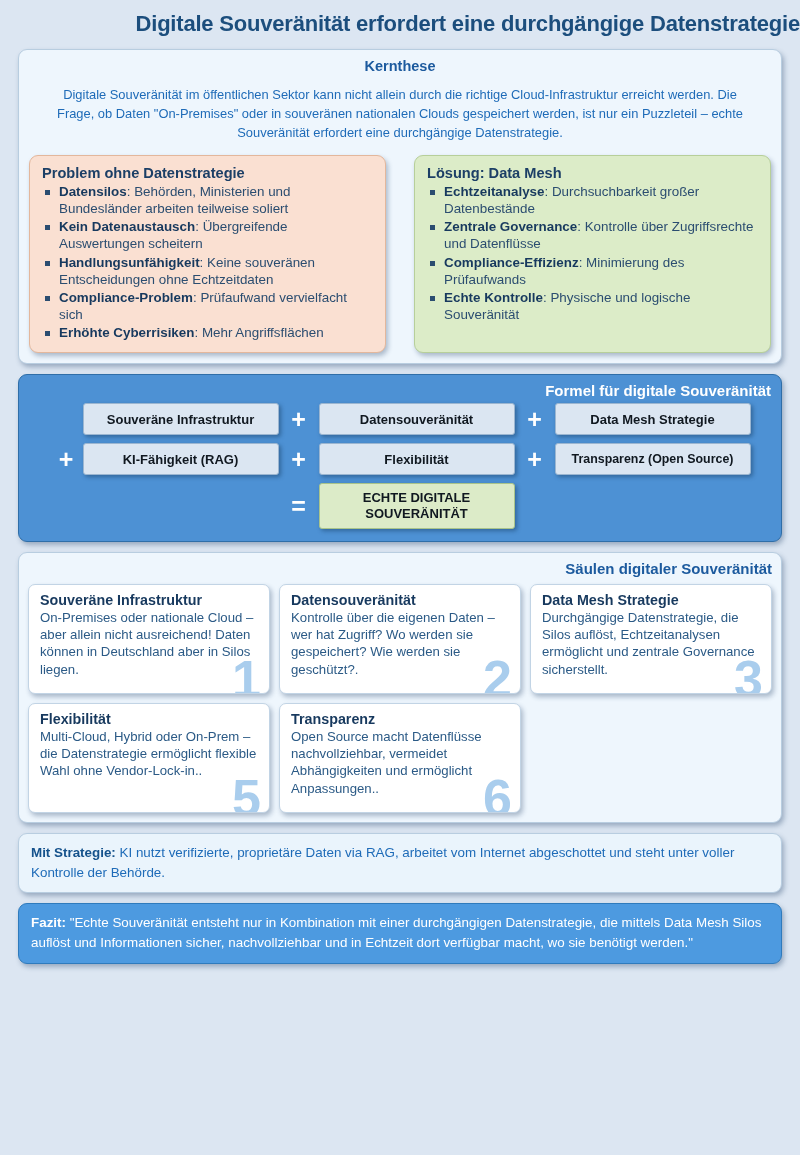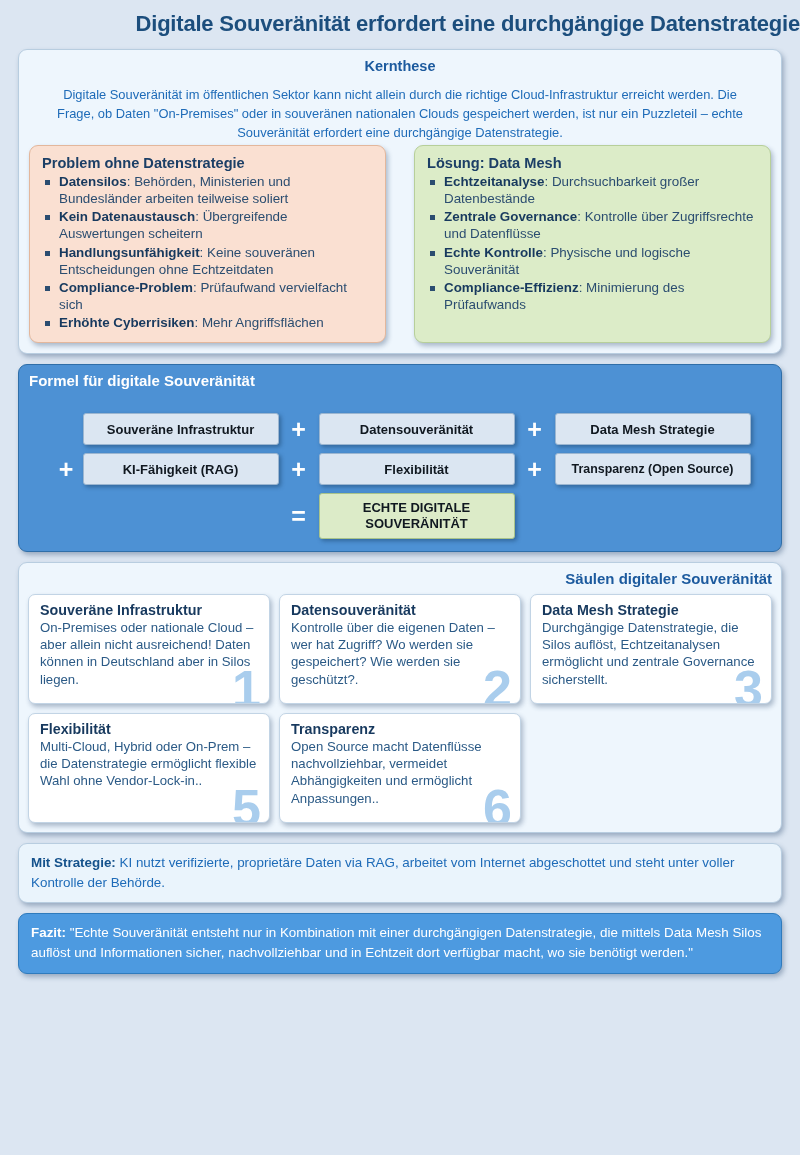--- a/index.html
+++ b/index.html
@@ -57,7 +57,7 @@
   .compare-row {
     display: flex;
     gap: 28px;
-    margin-top: 2px;
+    margin-top: 12px;
   }
   .cbox {
     flex: 1;

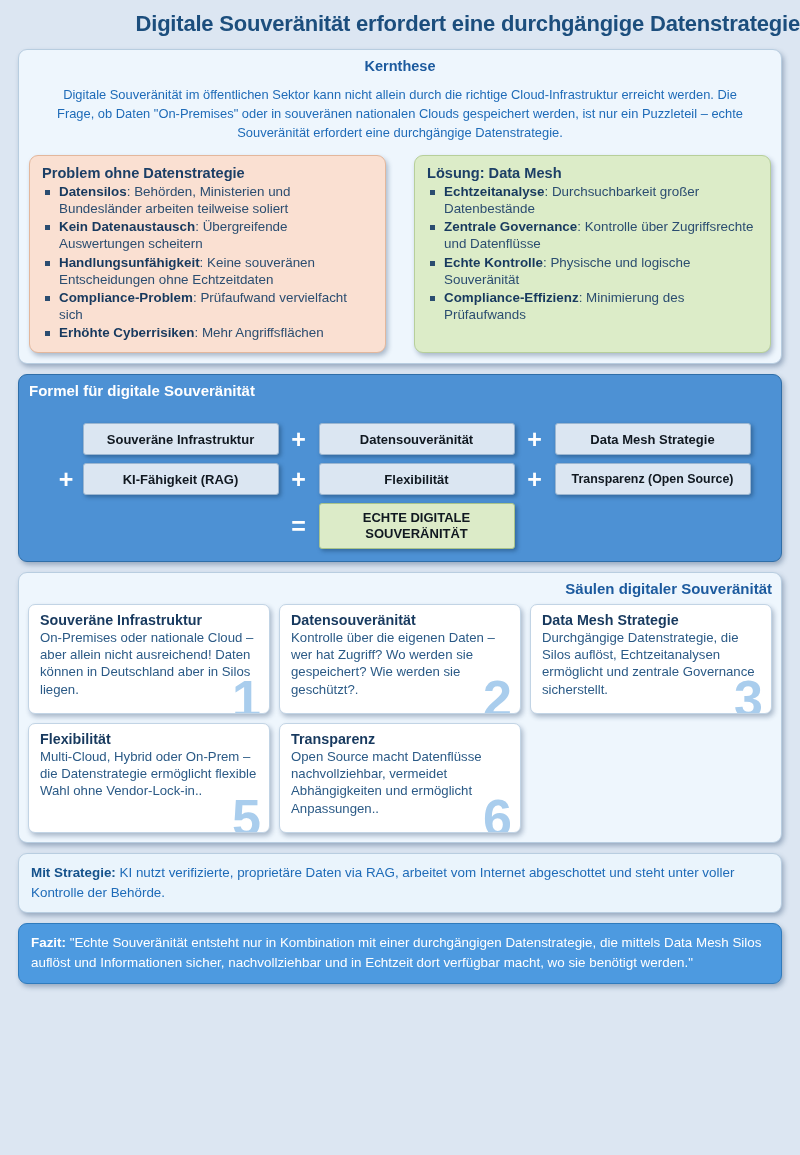--- a/index.html
+++ b/index.html
@@ -271,8 +271,8 @@
         <ul class="blist">
           <li><b>Echtzeitanalyse</b><span>: Durchsuchbarkeit großer Datenbestände</span></li>
           <li><b>Zentrale Governance</b><span>: Kontrolle über Zugriffsrechte und Datenflüsse</span></li>
+          <li><b>Compliance-Effizienz</b><span>: Minimierung des Prüfaufwands</span></li>
           <li><b>Echte Kontrolle</b><span>: Physische und logische Souveränität</span></li>
-          <li><b>Compliance-Effizienz</b><span>: Minimierung des Prüfaufwands</span></li>
         </ul>
       </div>
 

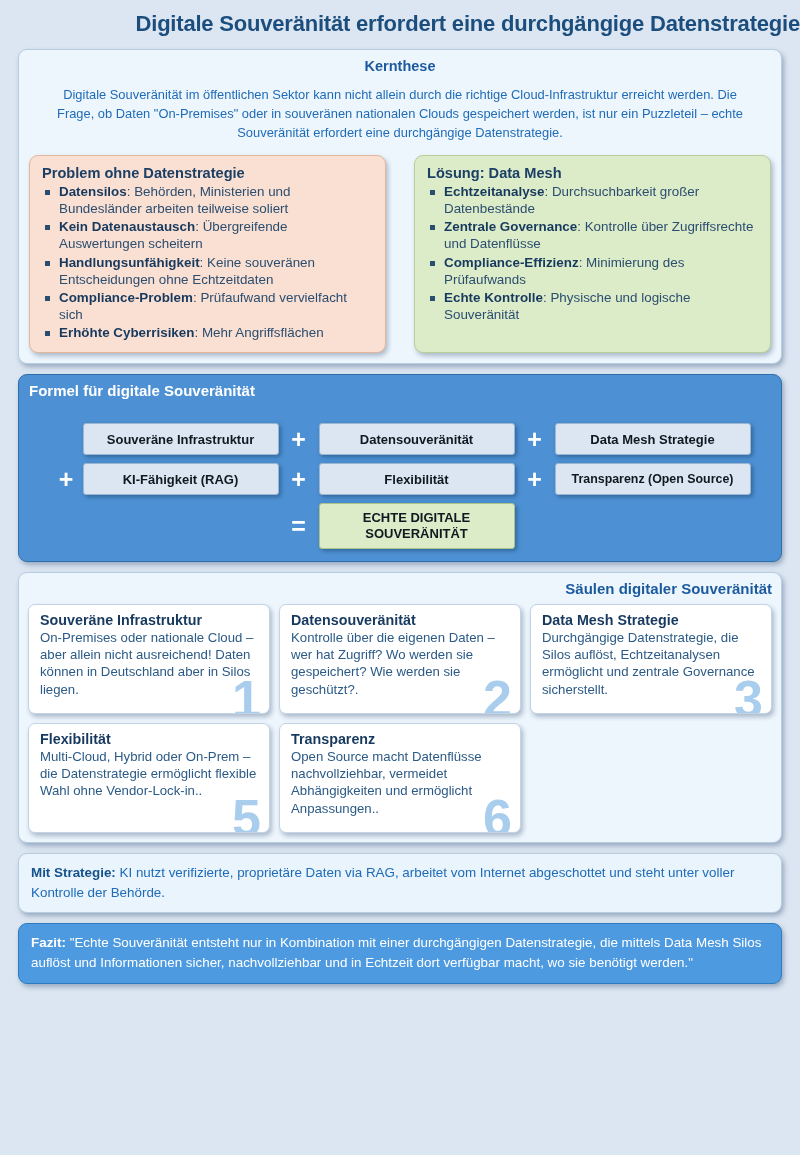--- a/index.html
+++ b/index.html
@@ -98,11 +98,11 @@
     padding: 7px 10px 12px 10px;
   }
   .formula-title {
-    text-align: left;
+    text-align: right;
     color: #ffffff;
     font-weight: bold;
     font-size: 15px;
-    margin-bottom: 24px;
+    margin-bottom: 4px;
   }
   .frow {
     display: flex;

